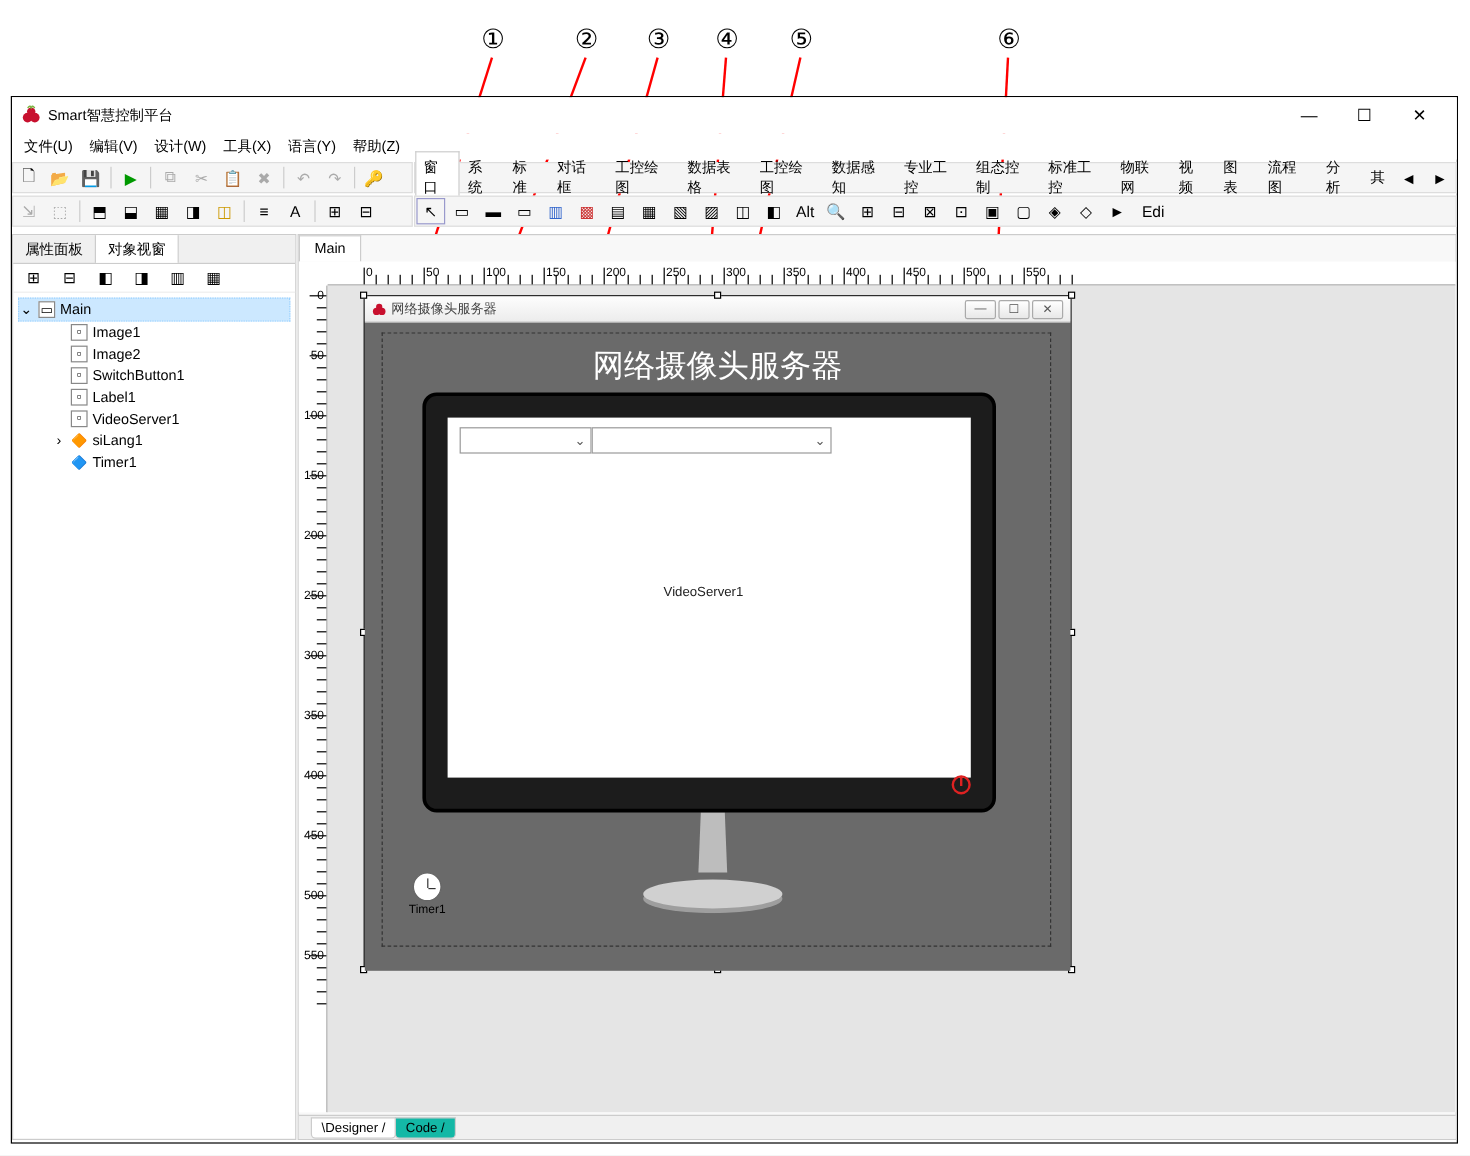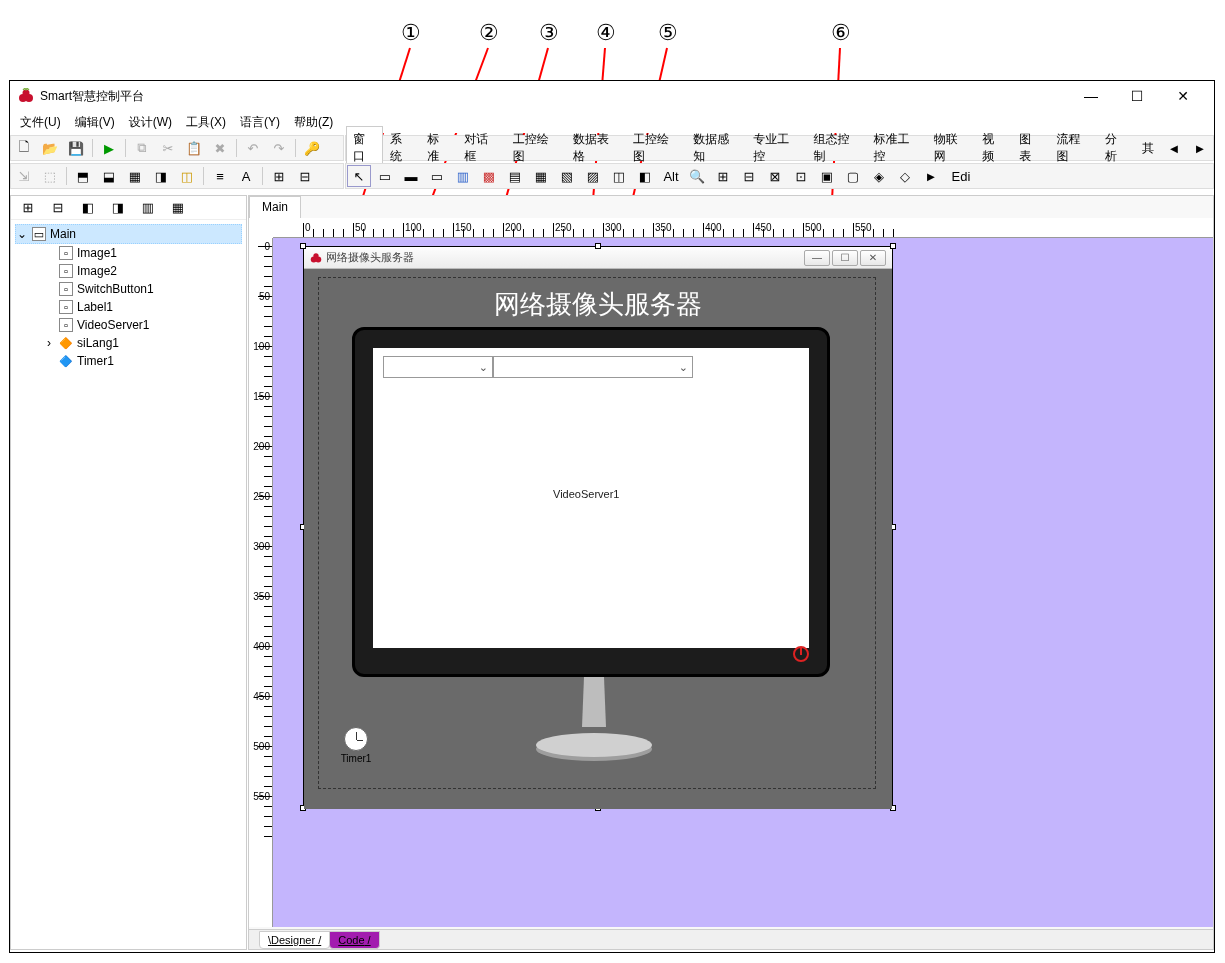--- a/index.html
+++ b/index.html
@@ -210,6 +210,10 @@
 </div>
 
 <div class="left-panel">
+  <div class="lp-tabs">
+    <div class="lp-tab">属性面板</div>
+    <div class="lp-tab active">对象视窗</div>
+  </div>
   <div class="lp-toolbar">
     <div class="tb-btn">⊞</div>
     <div class="tb-btn">⊟</div>

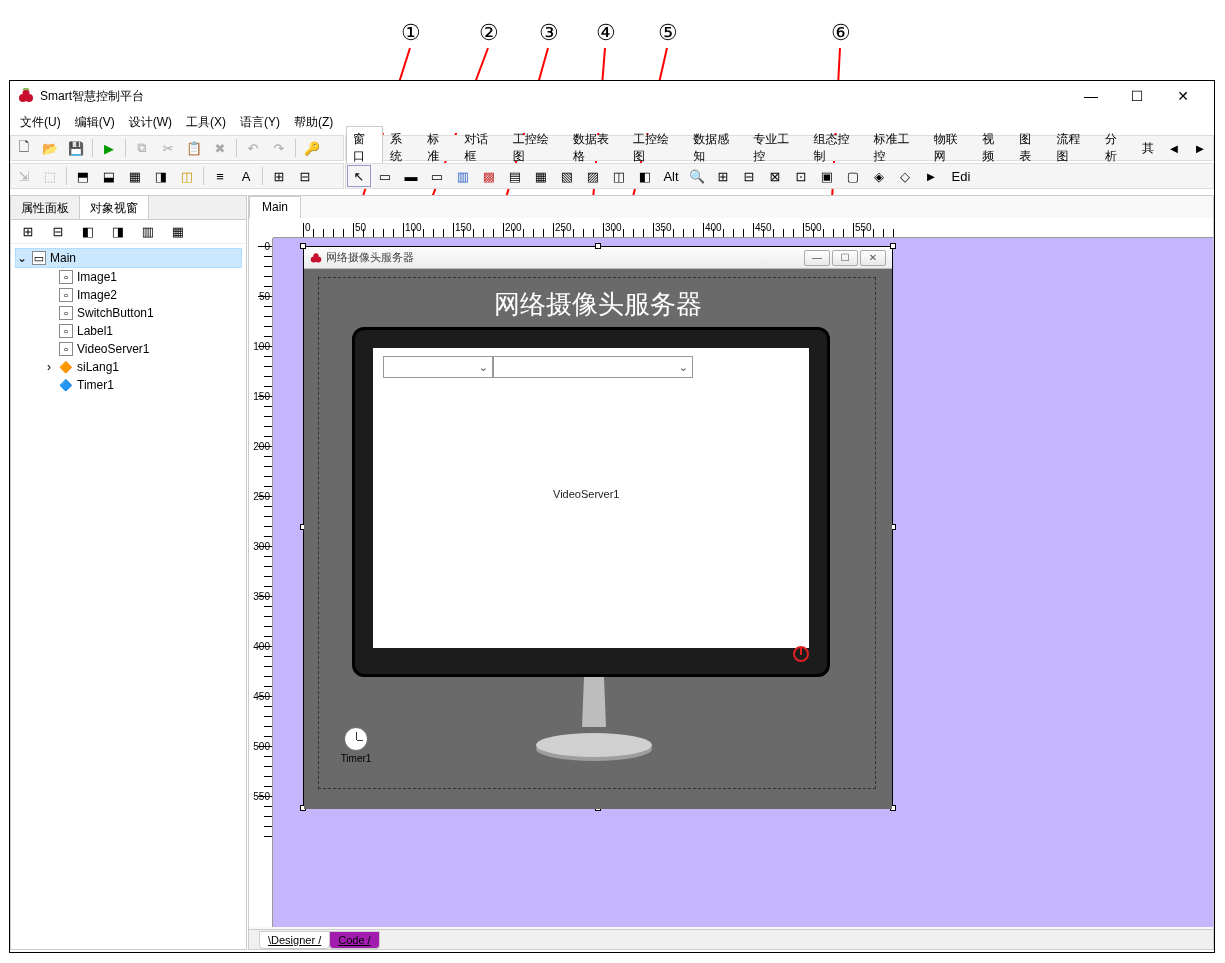--- a/index.html
+++ b/index.html
@@ -43,7 +43,7 @@
 .ruler-tick-v { position: absolute; right: 0; height: 1px; width: 8px; background: #000; }
 .ruler-tick-v.major { width: 14px; }
 .ruler-label-v { position: absolute; right: 2px; font-size: 10px; text-align: right; }
-.design-surface { position: absolute; left: 24px; top: 20px; right: 0; bottom: 0; background: #c4b5fd; }
+.design-surface { position: absolute; left: 24px; top: 20px; right: 0; bottom: 0; background: #e5e5e5; }
 .form-outline { position: absolute; left: 30px; top: 8px; width: 590px; height: 562px; border: 1px solid #000; }
 .handle { position: absolute; width: 6px; height: 6px; background: #fff; border: 1px solid #000; }
 .form-titlebar { height: 22px; background: linear-gradient(#fdfdfd, #ececec); border-bottom: 1px solid #bbb; display: flex; align-items: center; padding: 0 6px; font-size: 11px; color: #444; }

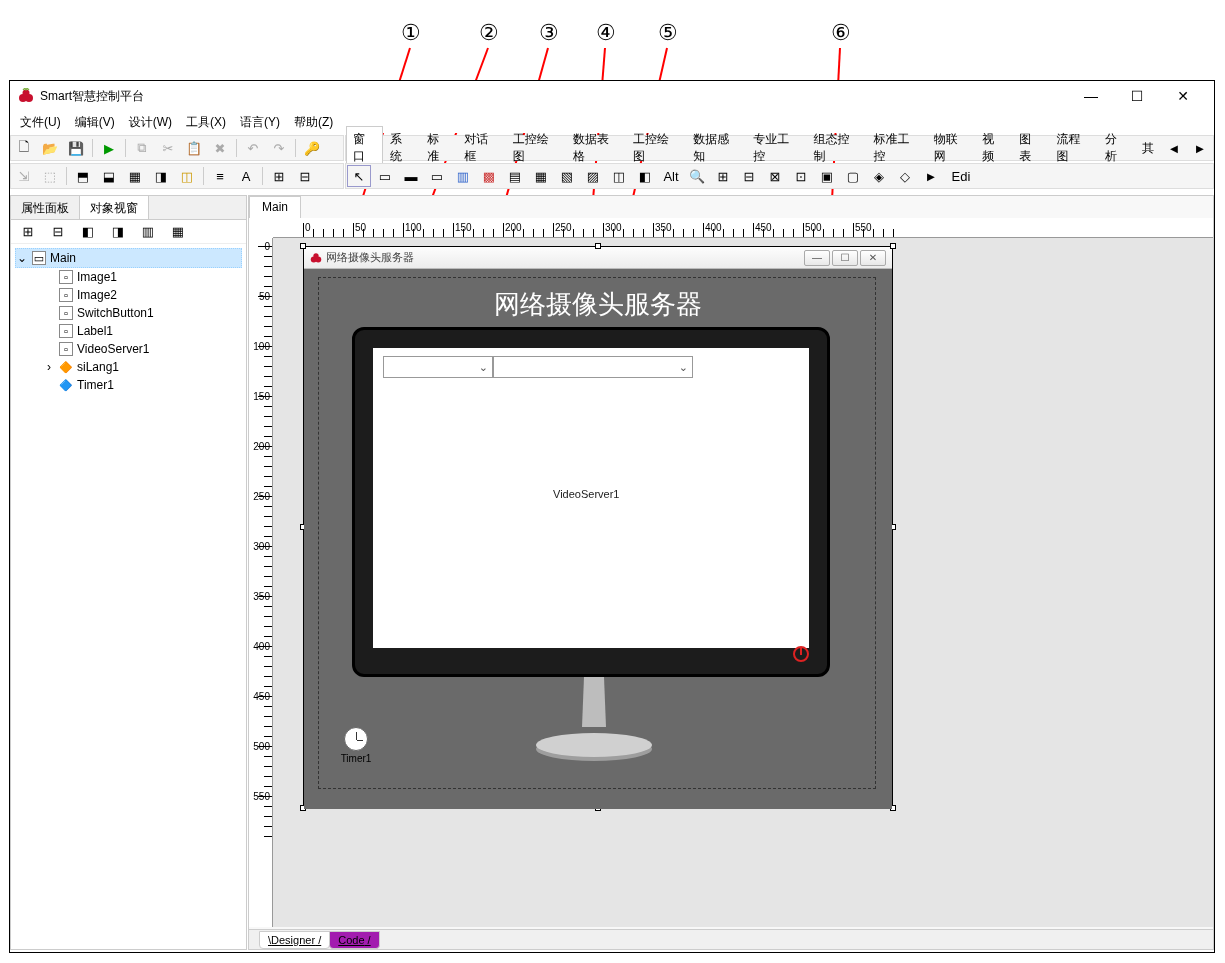--- a/index.html
+++ b/index.html
@@ -65,7 +65,7 @@
 .timer-icon::before { content: ""; position: absolute; width: 1px; height: 8px; background: #333; top: 4px; }
 .timer-icon::after { content: ""; position: absolute; width: 6px; height: 1px; background: #333; left: 12px; top: 12px; }
 .bottom-tabs { position: absolute; left: 0; bottom: 0; right: 0; height: 20px; display: flex; align-items: center; padding-left: 10px; background: #f0f0f0; border-top: 1px solid #ccc; font-size: 11px; }
-.bottom-tab { padding: 2px 8px; border: 1px solid #ccc; background: #fff; border-radius: 0 0 4px 4px; margin-right: -1px; text-decoration: underline; }
+.bottom-tab { padding: 2px 8px; border: 1px solid #ccc; background: #fff; border-radius: 0 0 4px 4px; margin-right: -1px; }
 .bottom-tab.inactive { background: #a21caf; }
 .annot-layer { position: absolute; left: 0; top: 0; width: 1225px; height: 963px; pointer-events: none; }
 .annot-num { position: absolute; font-size: 22px; font-family: "Times New Roman", serif; }

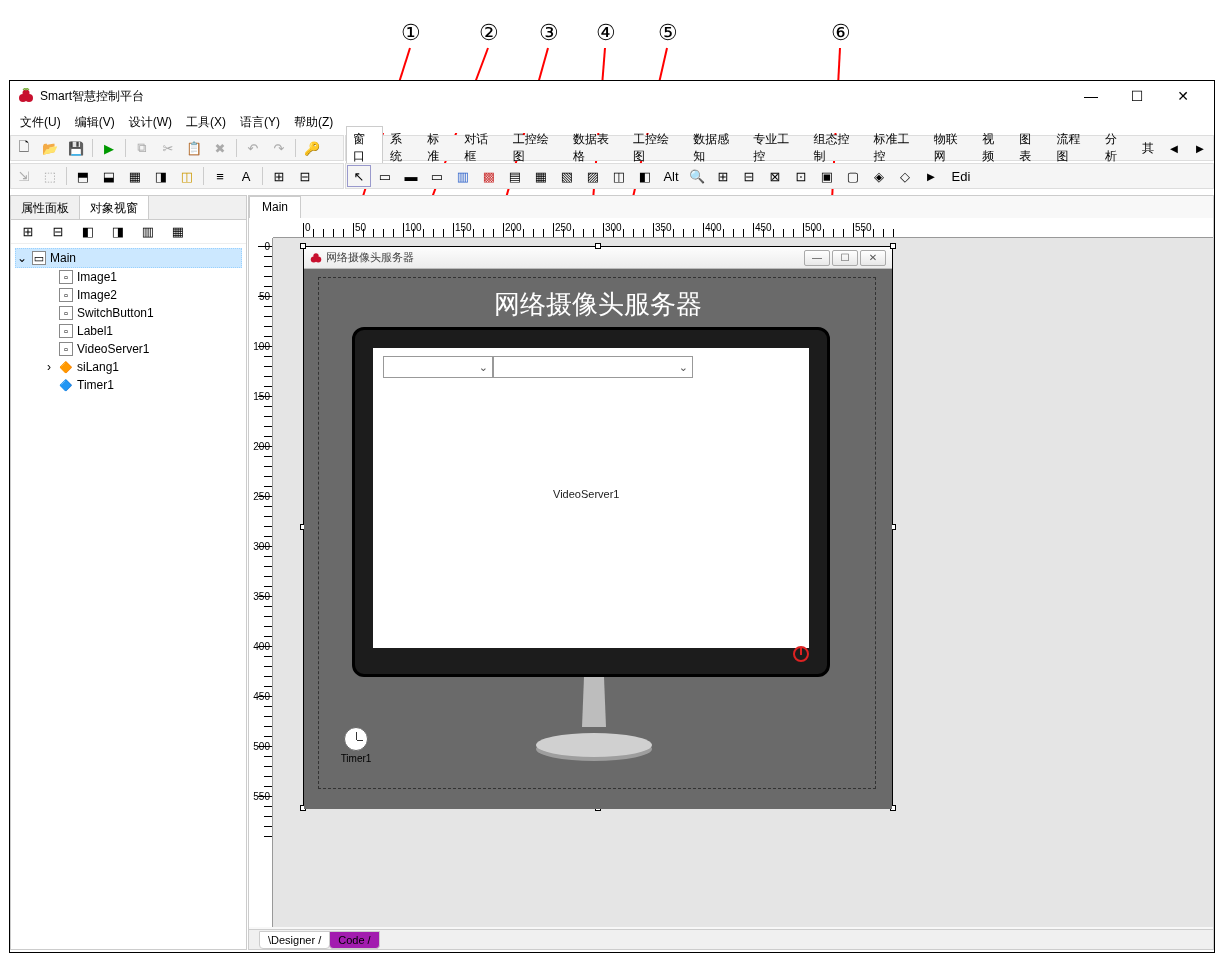--- a/index.html
+++ b/index.html
@@ -66,7 +66,7 @@
 .timer-icon::after { content: ""; position: absolute; width: 6px; height: 1px; background: #333; left: 12px; top: 12px; }
 .bottom-tabs { position: absolute; left: 0; bottom: 0; right: 0; height: 20px; display: flex; align-items: center; padding-left: 10px; background: #f0f0f0; border-top: 1px solid #ccc; font-size: 11px; }
 .bottom-tab { padding: 2px 8px; border: 1px solid #ccc; background: #fff; border-radius: 0 0 4px 4px; margin-right: -1px; }
-.bottom-tab.inactive { background: #a21caf; }
+.bottom-tab.inactive { background: #14b8a6; }
 .annot-layer { position: absolute; left: 0; top: 0; width: 1225px; height: 963px; pointer-events: none; }
 .annot-num { position: absolute; font-size: 22px; font-family: "Times New Roman", serif; }
 svg.arrows { position: absolute; left: 0; top: 0; width: 1225px; height: 963px; }

